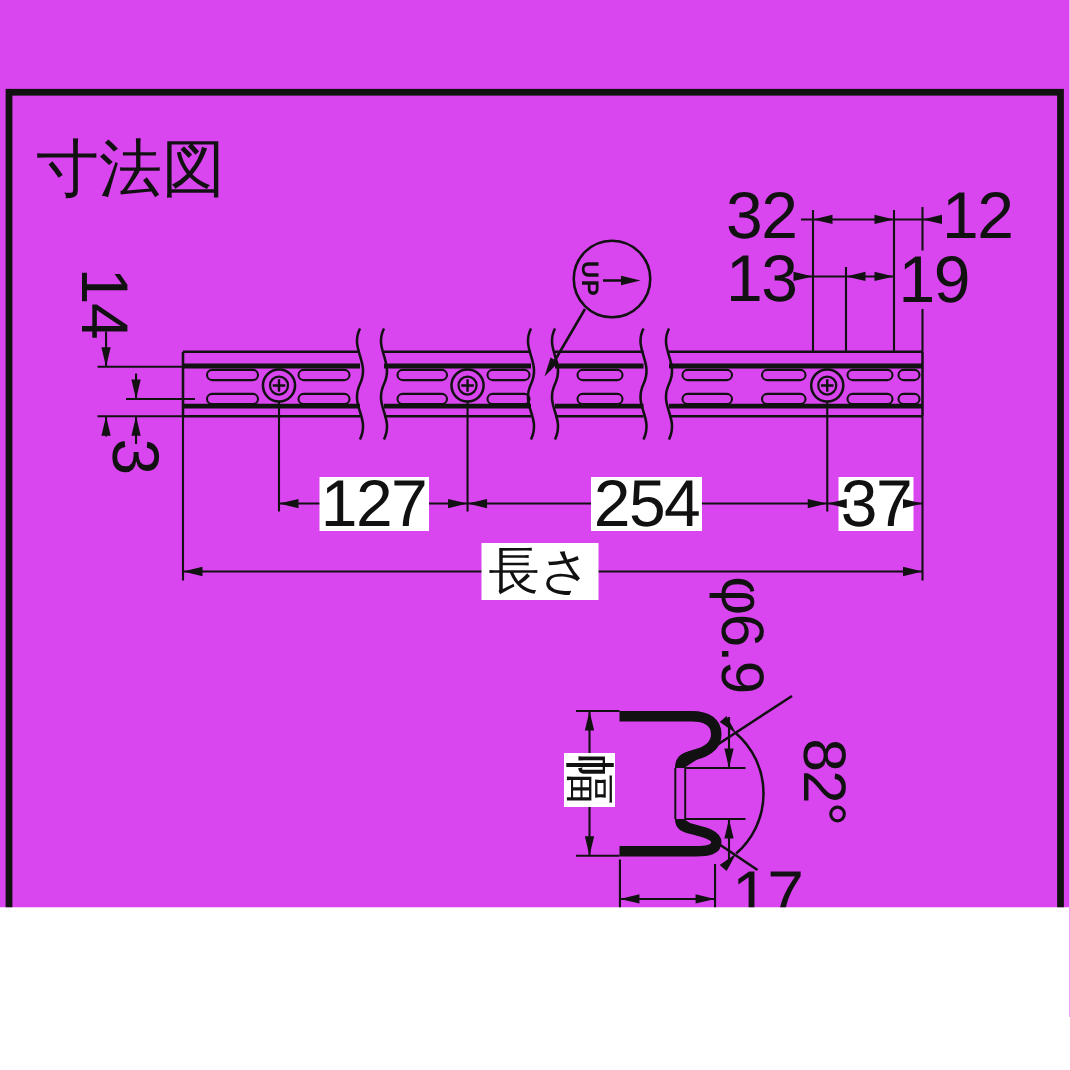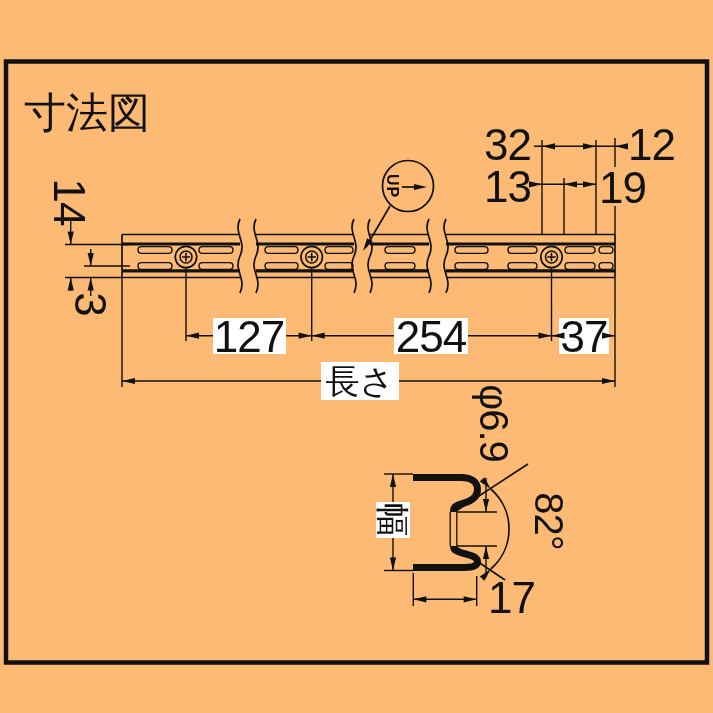--- a/index.html
+++ b/index.html
@@ -3,7 +3,7 @@
 <meta charset="utf-8">
 <style>
   html,body{margin:0;padding:0;background:#fff;}
-  .stage{position:relative;width:713px;height:713px;background:#fdba74;overflow:hidden;}
+  .stage{position:relative;width:713px;height:605px;background:#d946ef;overflow:hidden;}
   svg{position:absolute;left:0;top:0;}
   .ln{stroke:#111;fill:none;}
   .ah{fill:#111;stroke:none;}

